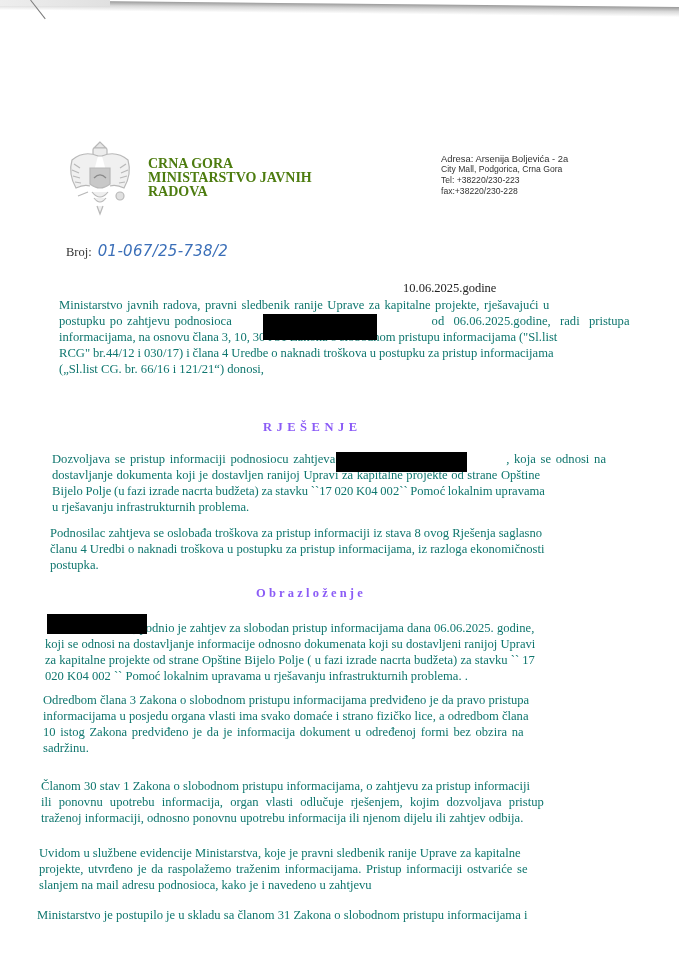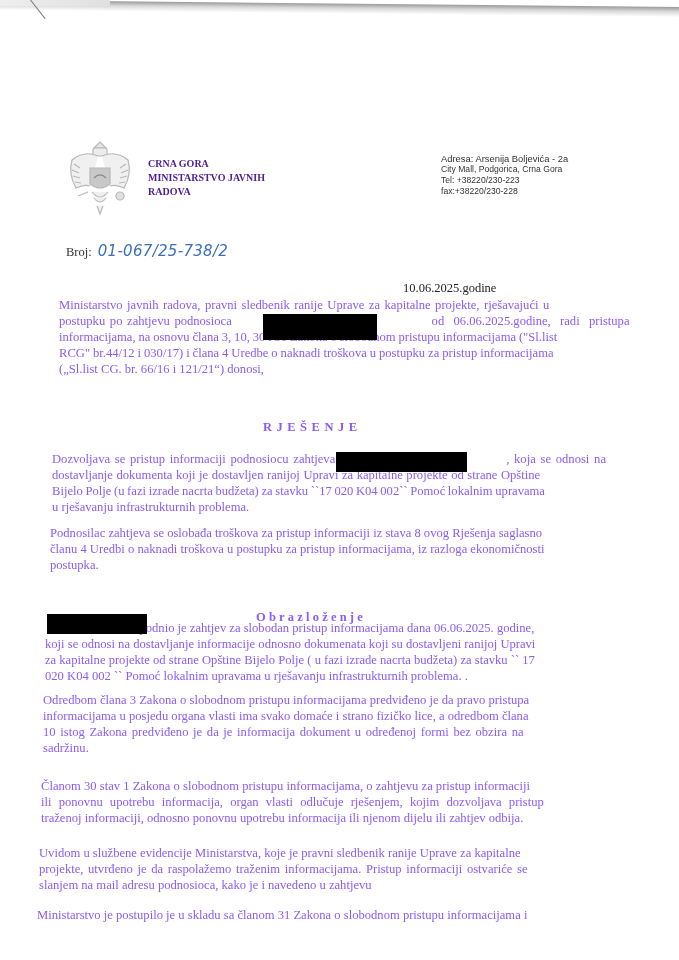--- a/index.html
+++ b/index.html
@@ -26,7 +26,7 @@
   }
   .org {
     position: absolute; left: 148px; top: 157px;
-    font-weight: bold; font-size: 10px; line-height: 14px; color: #4c1d95;
+    font-weight: bold; font-size: 14px; line-height: 14px; color: #4d7c0f;
   }
   .address {
     position: absolute; left: 441px; top: 153px;

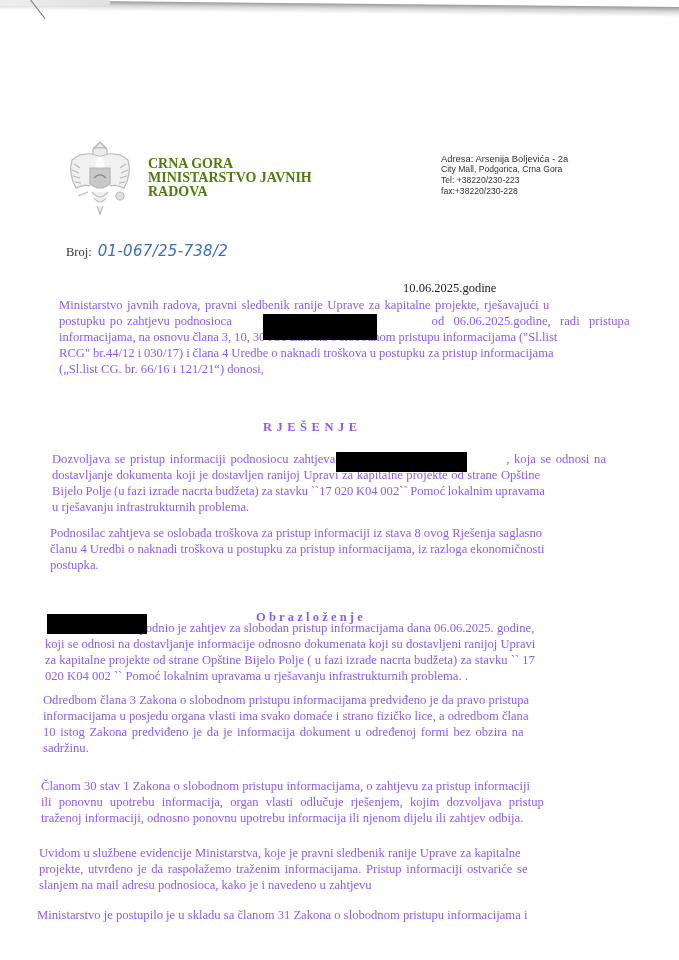--- a/index.html
+++ b/index.html
@@ -45,7 +45,7 @@
     position: absolute; left: 403px; top: 281px; font-size: 12.5px; color: #222; text-align: center;
   }
   .para {
-    position: absolute; font-size: 12.6px; line-height: 16px; color: #8b5cf6;
+    position: absolute; font-size: 12.6px; line-height: 16px; color: #0f766e;
     text-align: justify;
   }
   .para .line { display: block; white-space: nowrap; height: 16px; }

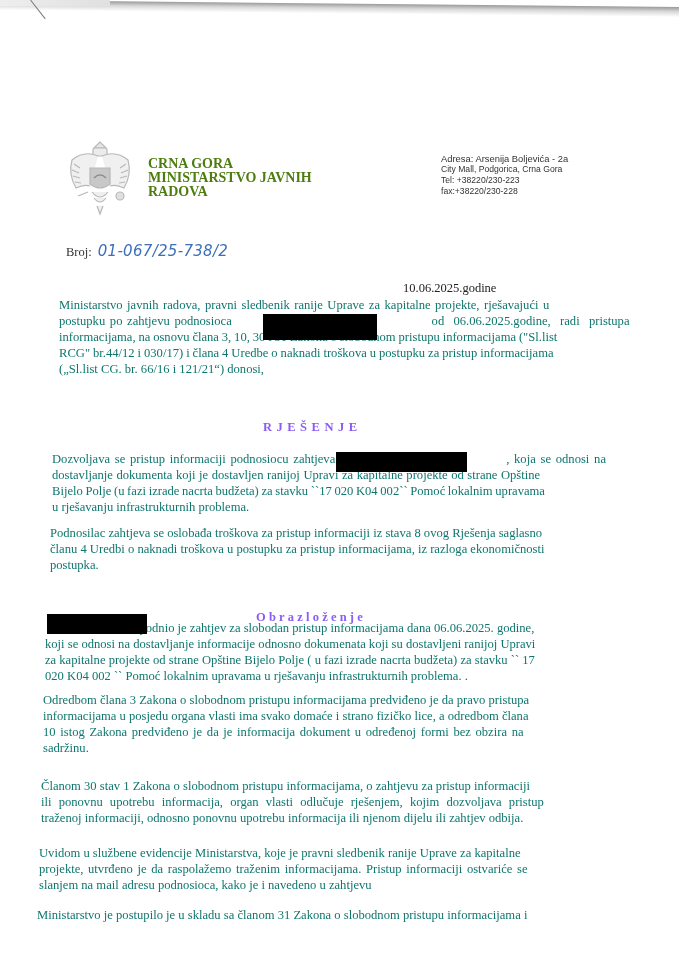--- a/index.html
+++ b/index.html
@@ -125,7 +125,7 @@
   <span class="line">postupka.</span>
 </div>
 
-<div class="title title2" style="left:256px; top:610px;">Obrazloženje</div>
+<div class="title title2" style="left:256px; top:586px;">Obrazloženje</div>
 
 <div class="para" style="left:45px; top:620px; width:585px;">
   <span class="line" style="white-space:pre;">                            , podnio je zahtjev za slobodan pristup informacijama dana 06.06.2025. godine,</span>

